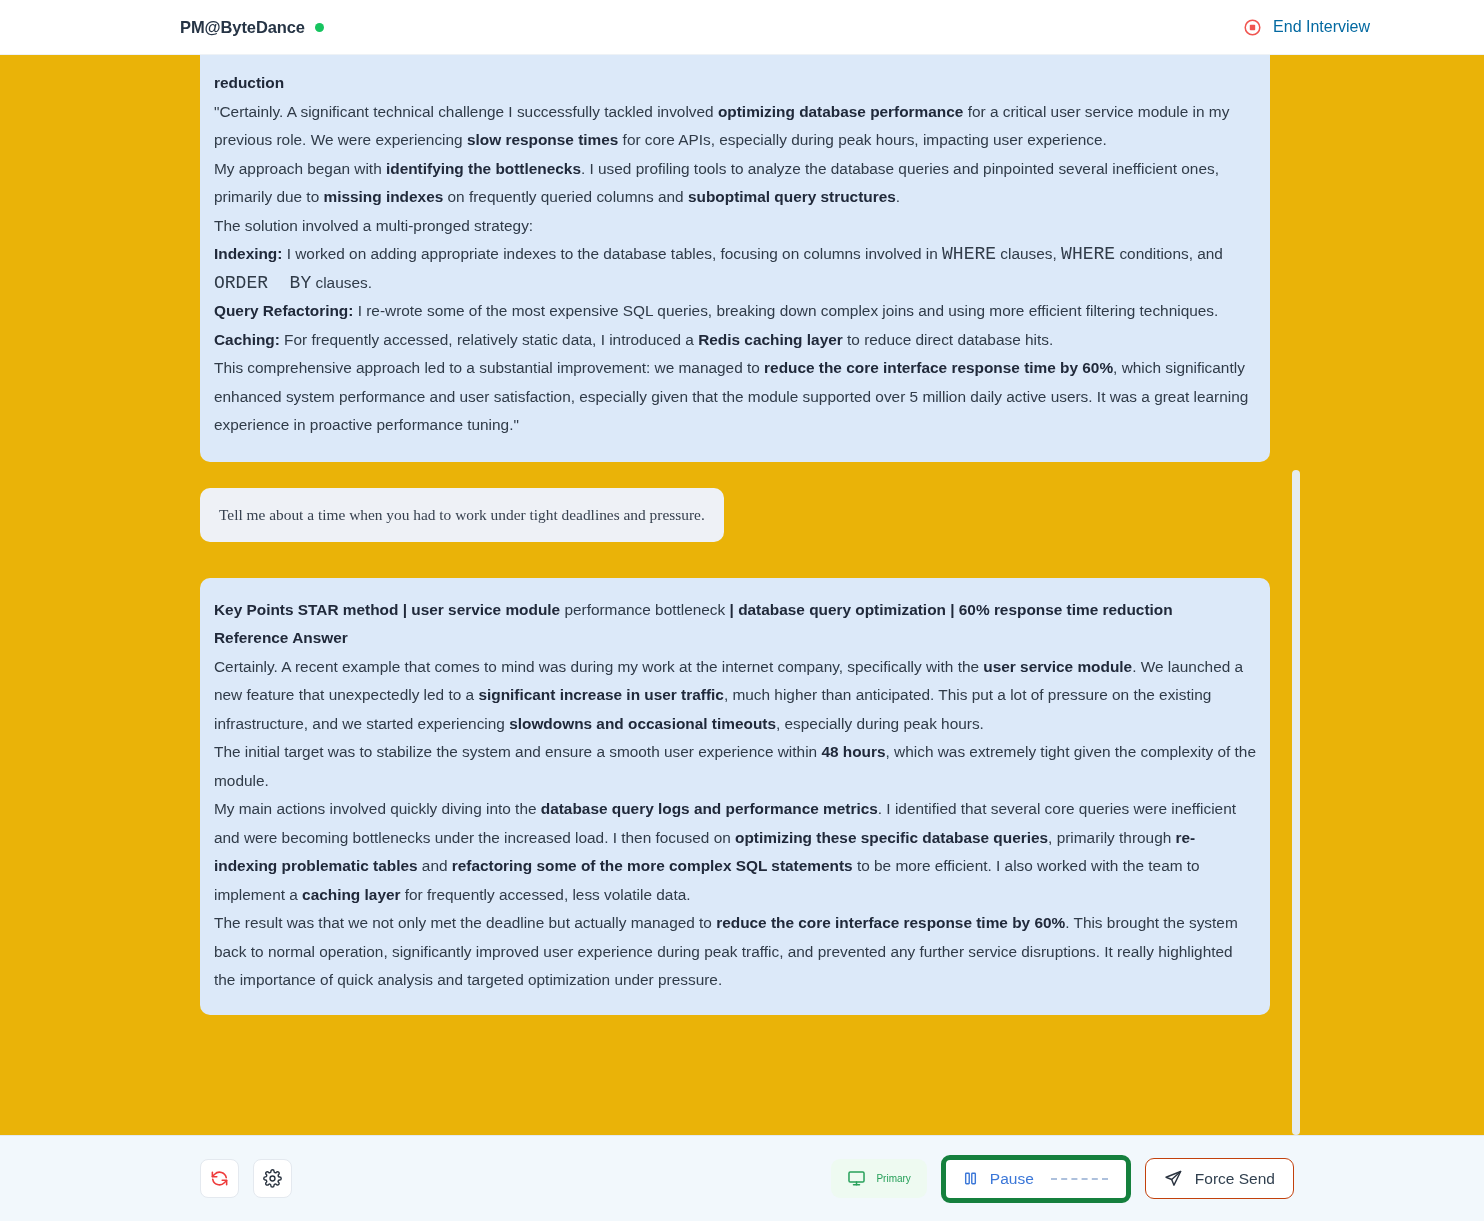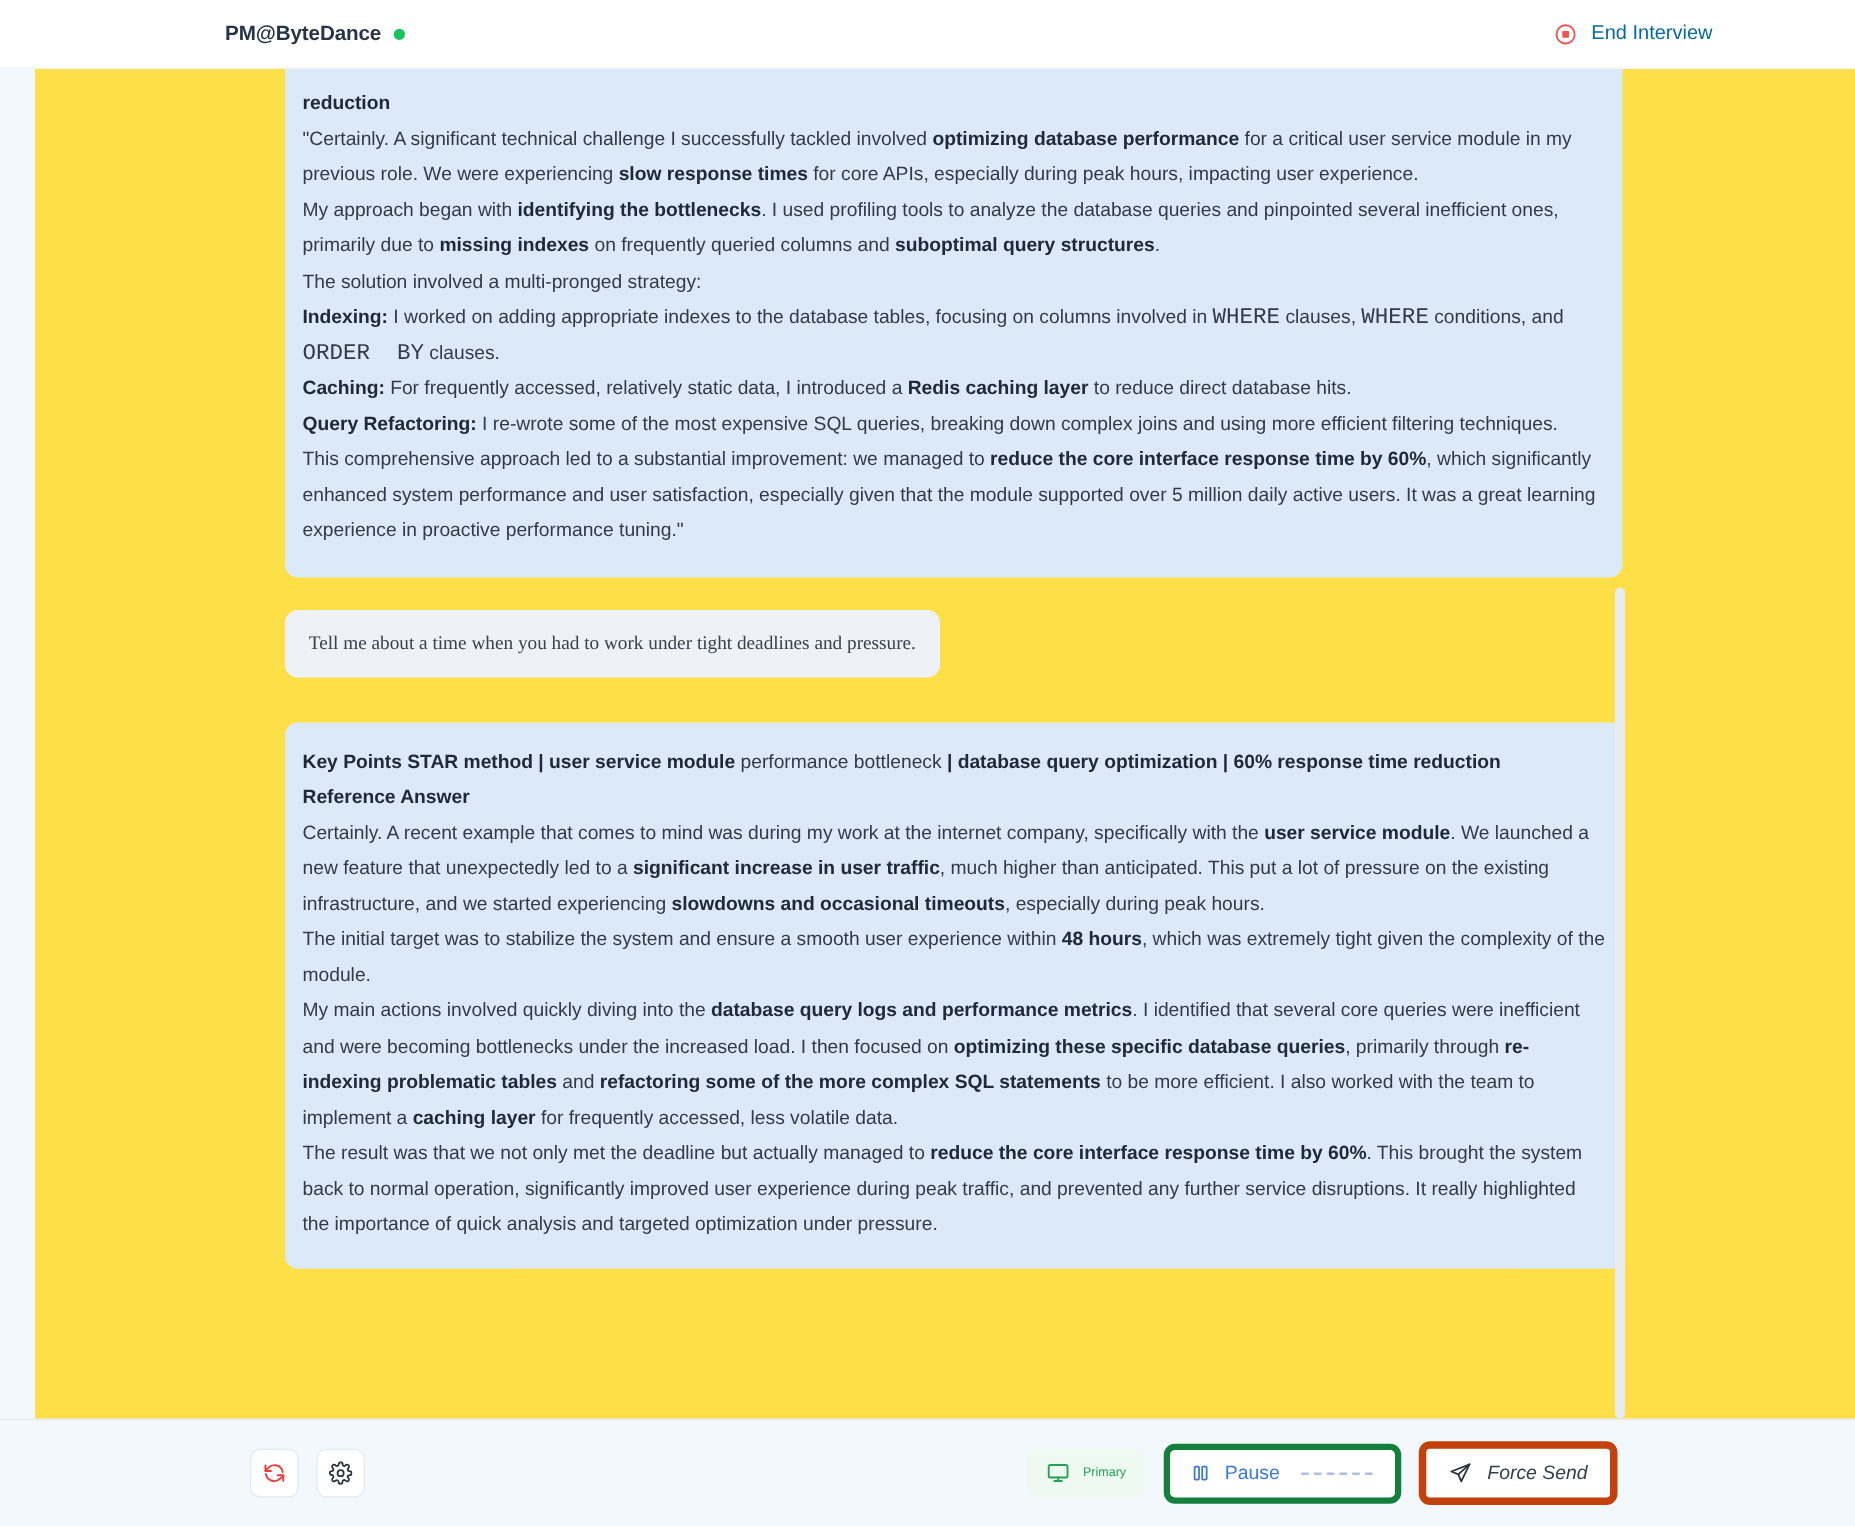--- a/index.html
+++ b/index.html
@@ -84,8 +84,7 @@
     flex: 1 1 auto;
     position: relative;
     overflow: hidden;
-    background: #fde047;
-    margin-left: 28px;
+    background: #eab308;
   }
 
   .chat-inner {

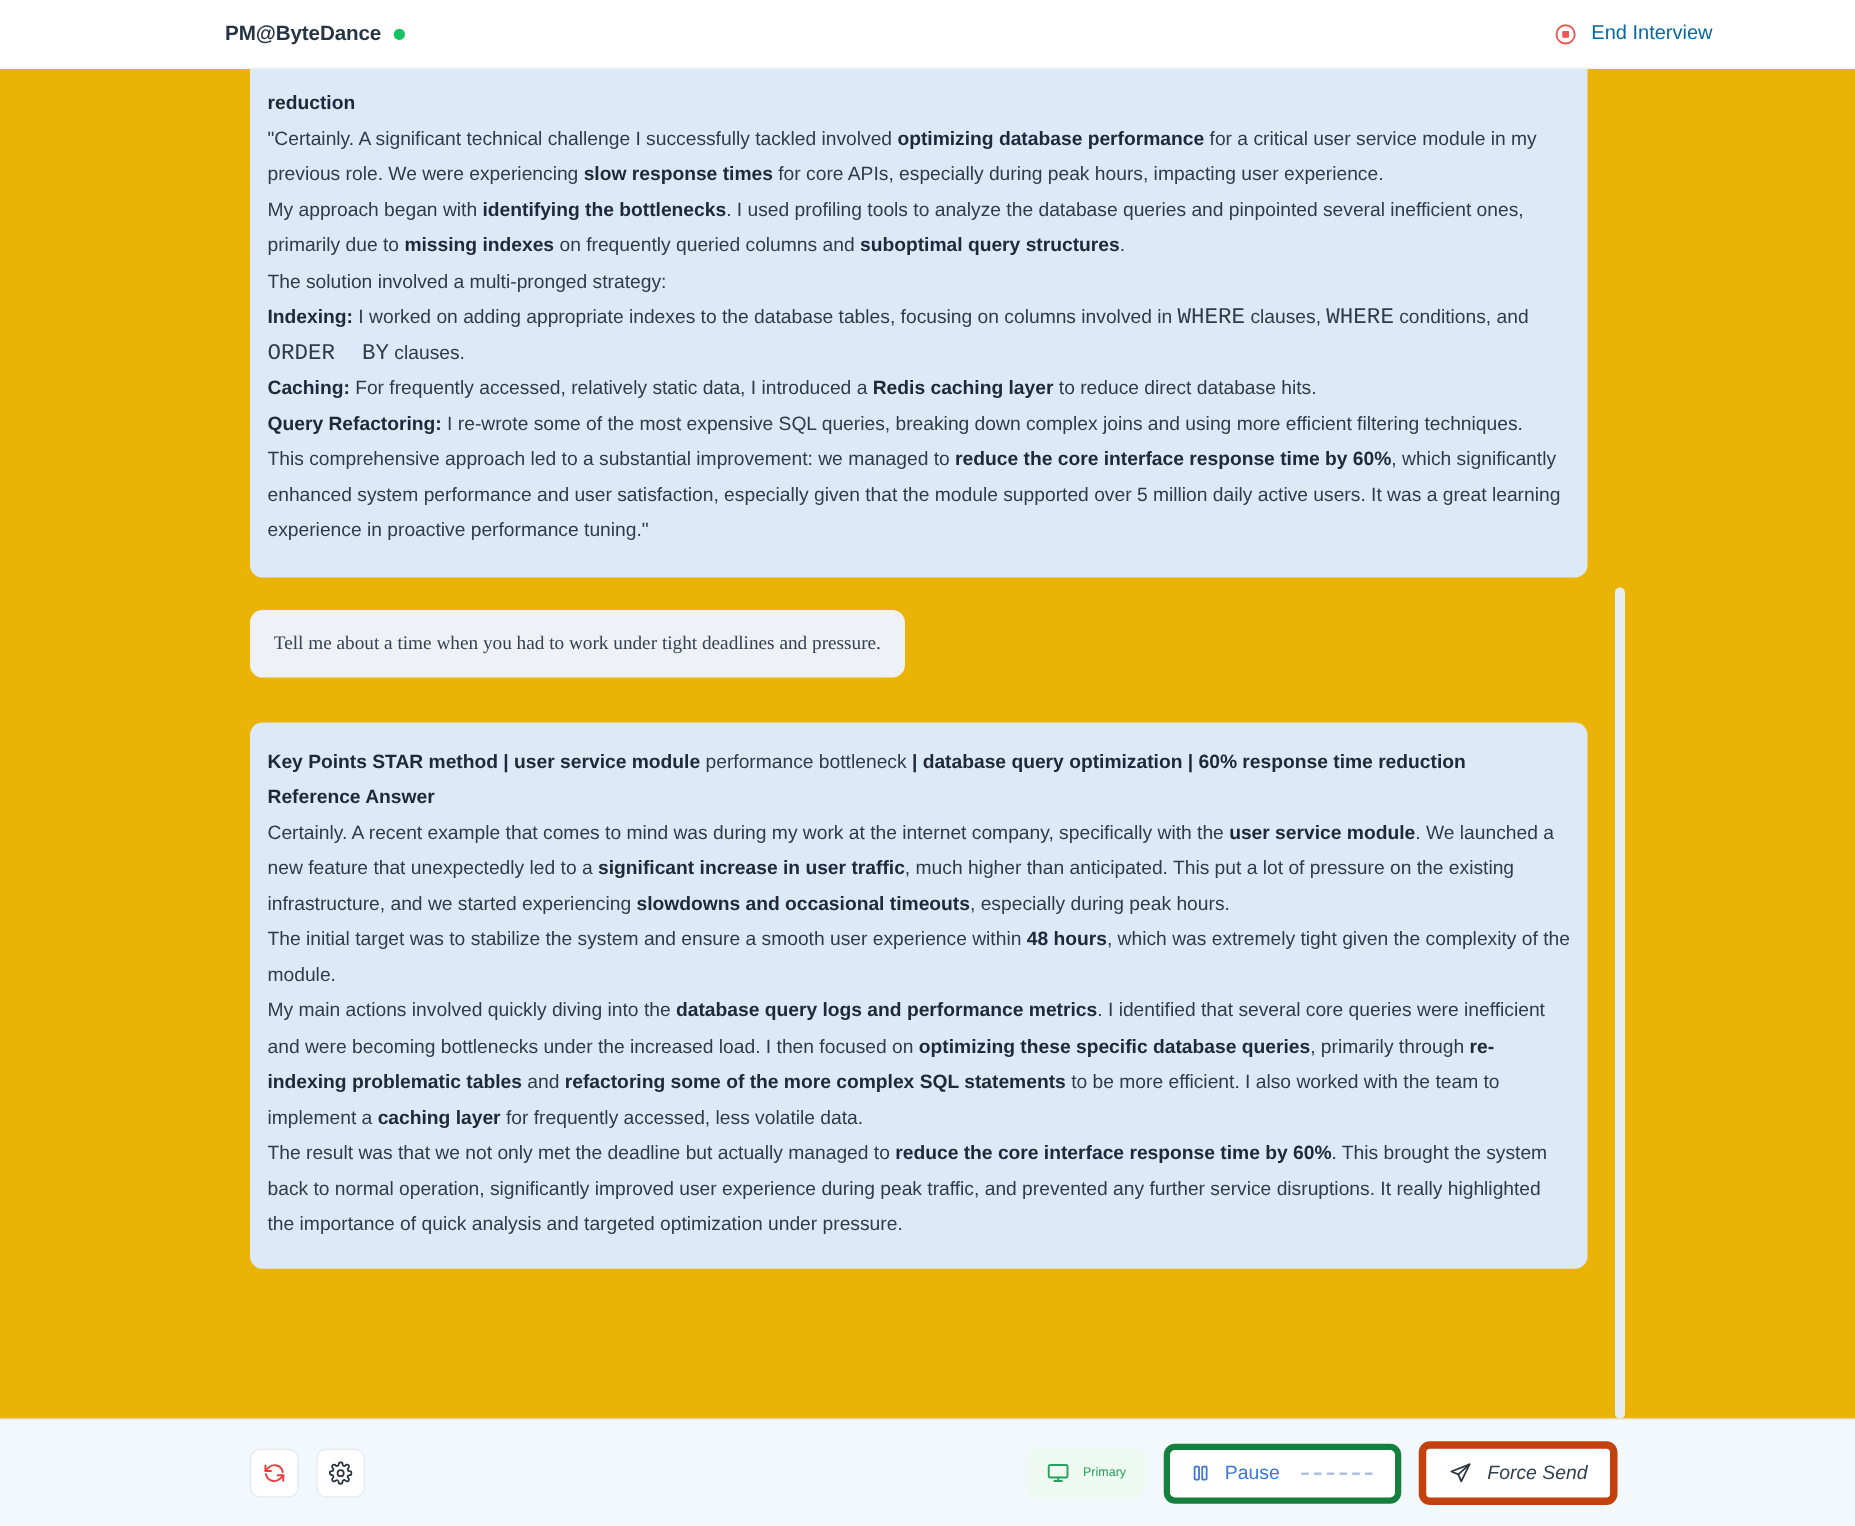--- a/index.html
+++ b/index.html
@@ -286,8 +286,8 @@
           <p id="p-approach"><span>My approach began with </span><b>identifying the bottlenecks</b><span>. I used profiling tools to analyze the database queries and pinpointed several inefficient ones, primarily due to </span><b>missing indexes</b><span> on frequently queried columns and </span><b>suboptimal query structures</b><span>.</span></p>
           <p id="p-solution-intro"><span>The solution involved a multi-pronged strategy:</span></p>
           <p id="p-indexing"><b>Indexing:</b><span> I worked on adding appropriate indexes to the database tables, focusing on columns involved in </span><code class="inline-code">WHERE</code><span> clauses, </span><code class="inline-code">WHERE</code><span> conditions, and </span><code class="inline-code">ORDER  BY</code><span> clauses.</span></p>
+          <p id="p-query-refactoring"><b>Query Refactoring:</b><span> I re-wrote some of the most expensive SQL queries, breaking down complex joins and using more efficient filtering techniques.</span></p>
           <p id="p-caching"><b>Caching:</b><span> For frequently accessed, relatively static data, I introduced a </span><b>Redis caching layer</b><span> to reduce direct database hits.</span></p>
-          <p id="p-query-refactoring"><b>Query Refactoring:</b><span> I re-wrote some of the most expensive SQL queries, breaking down complex joins and using more efficient filtering techniques.</span></p>
           <p id="p-result-1"><span>This comprehensive approach led to a substantial improvement: we managed to </span><b>reduce the core interface response time by 60%</b><span>, which significantly enhanced system performance and user satisfaction, especially given that the module supported over 5 million daily active users. It was a great learning experience in proactive performance tuning."</span></p>
         </div>
       </div>

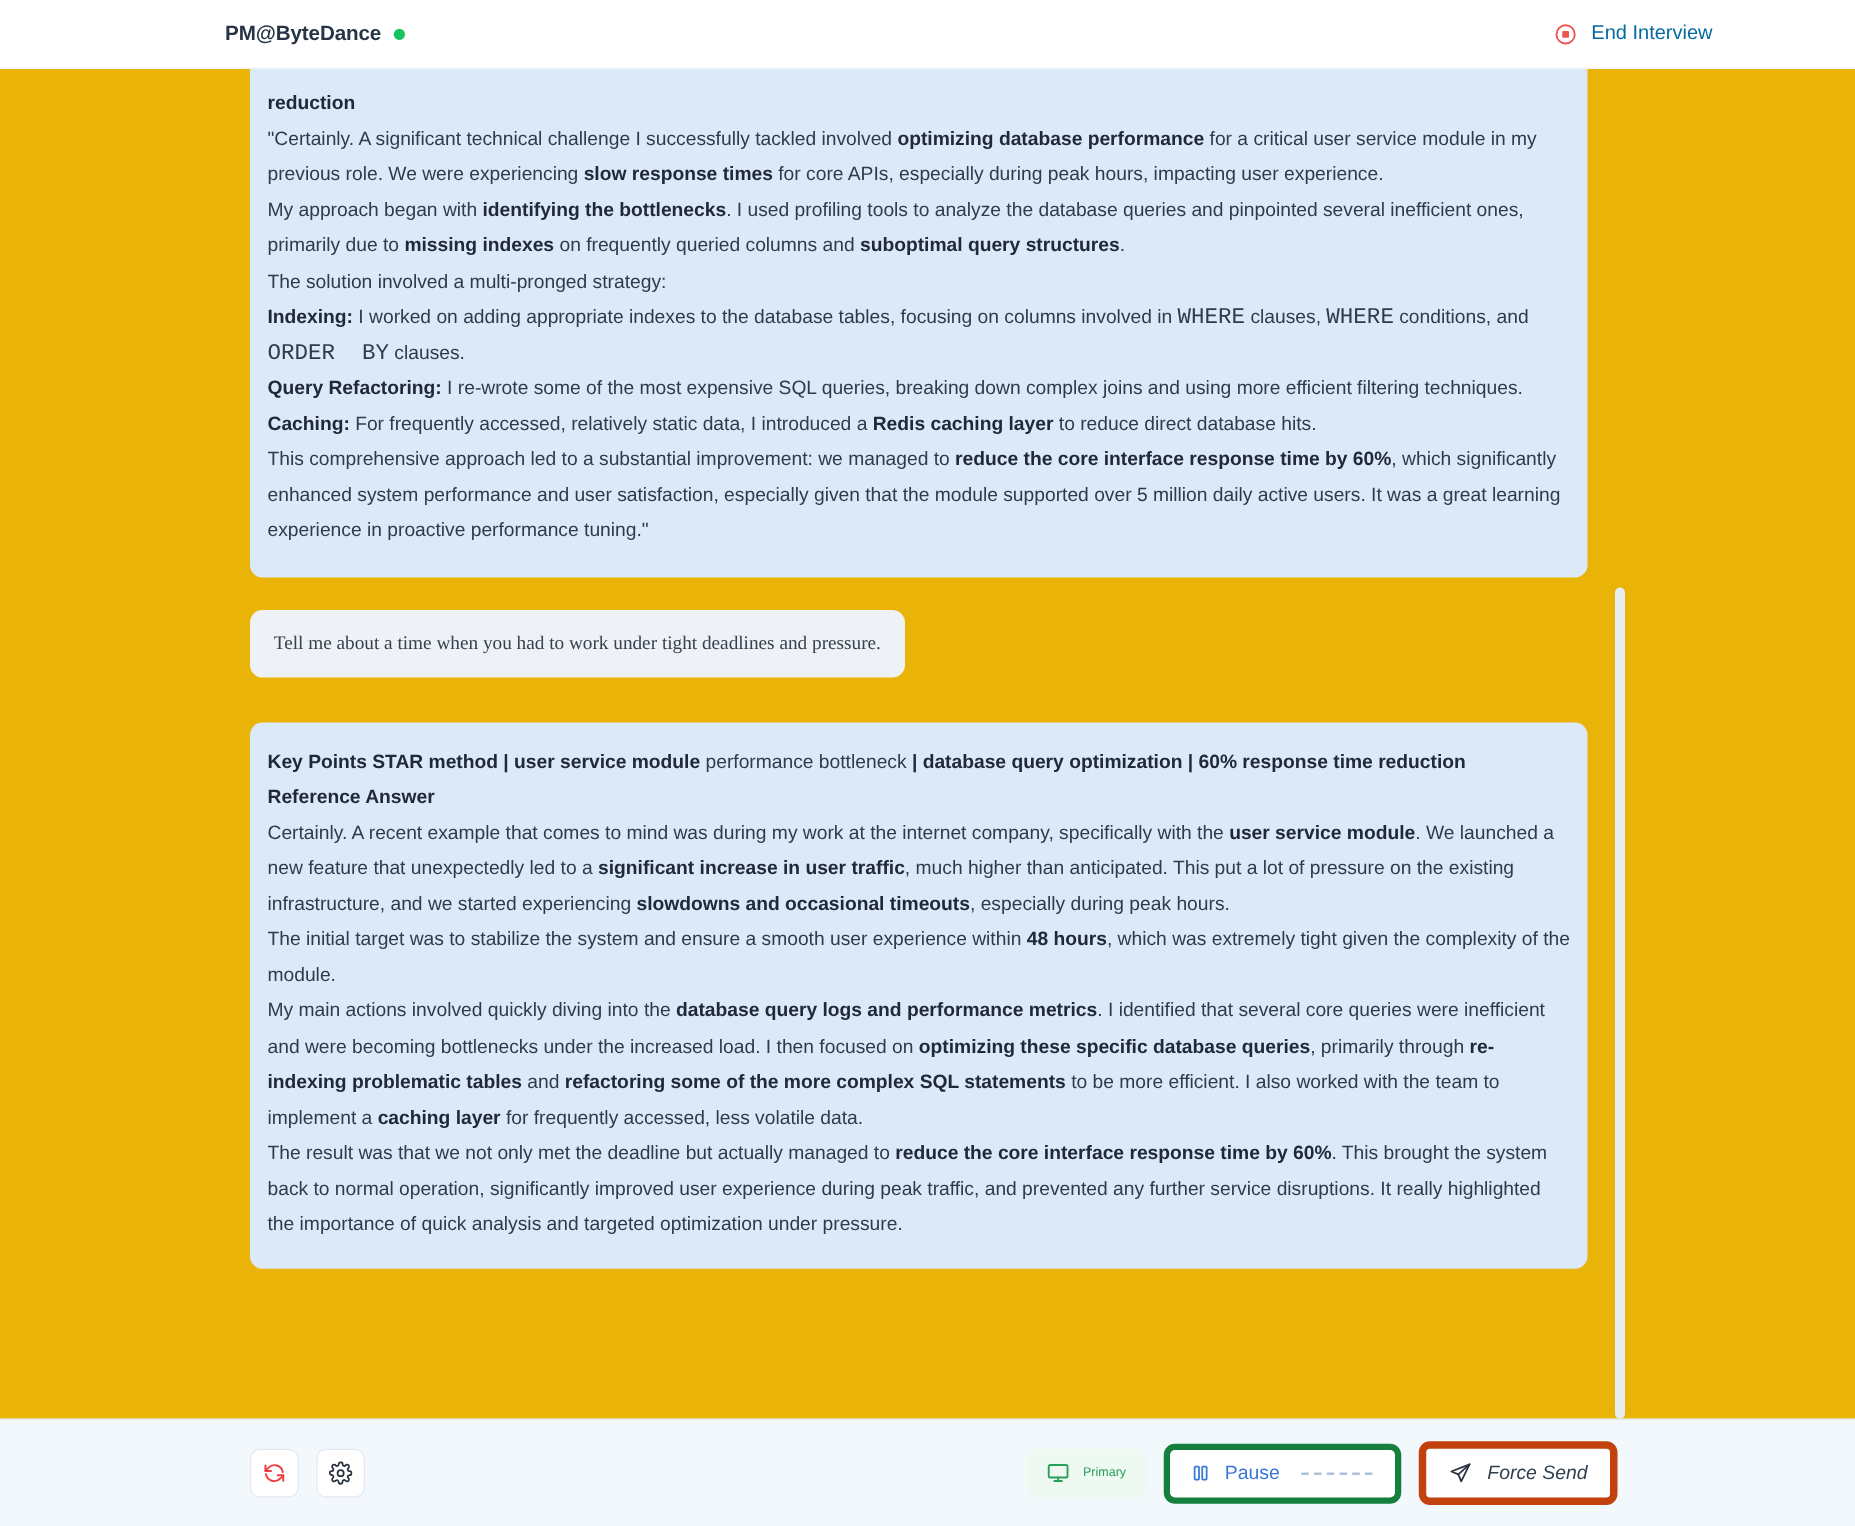--- a/index.html
+++ b/index.html
@@ -244,14 +244,13 @@
     align-items: center;
     gap: 12px;
     background: #ffffff;
-    border: 6px solid #c2410c;
+    border: 1px solid #c2410c;
     border-radius: 9px;
     padding: 10px 18px;
     font-size: 15.5px;
     color: #31404f;
     cursor: pointer;
     font-family: inherit;
-    font-style: italic;
   }
 </style>
 </head>

